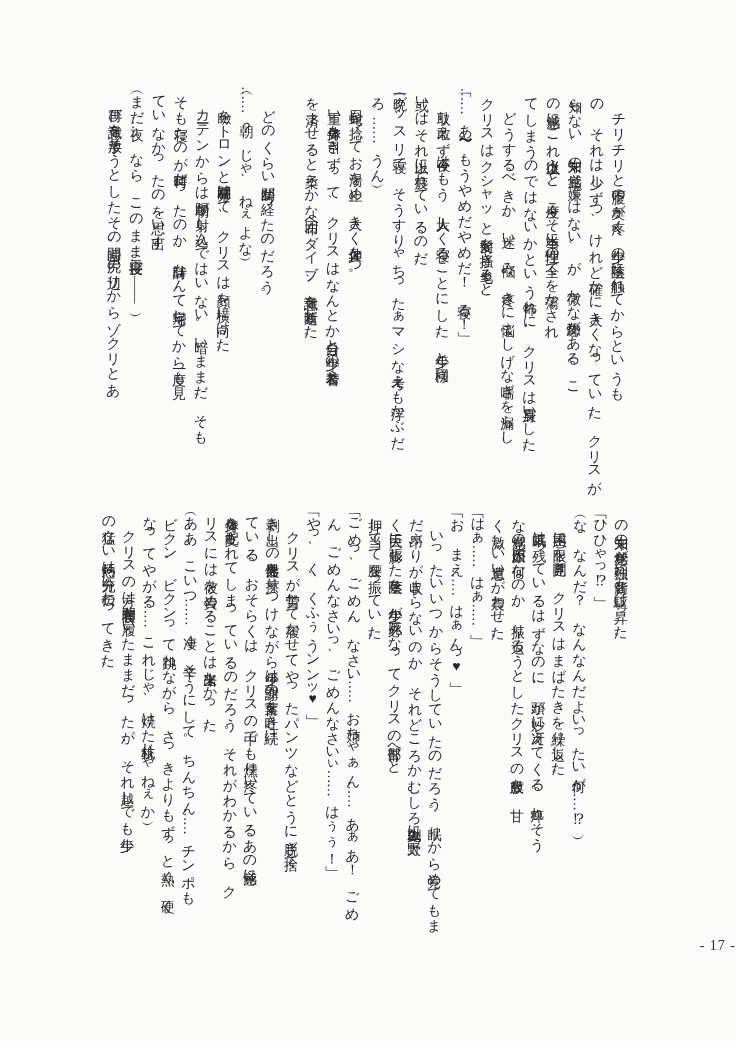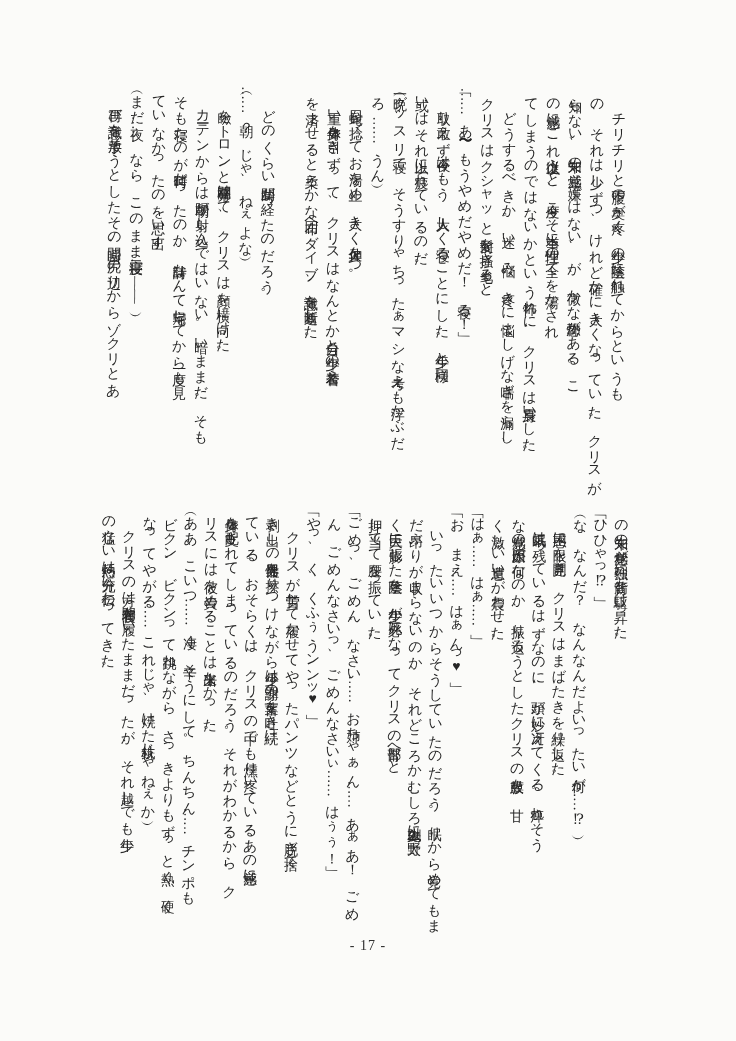--- a/index.html
+++ b/index.html
@@ -50,7 +50,7 @@
     top: 938px;
     left: 0;
     width: 100%;
-    text-align: center;
+    text-align: right;
     font-size: 14px;
     color: #2e2e2e;
     letter-spacing: 1px;

